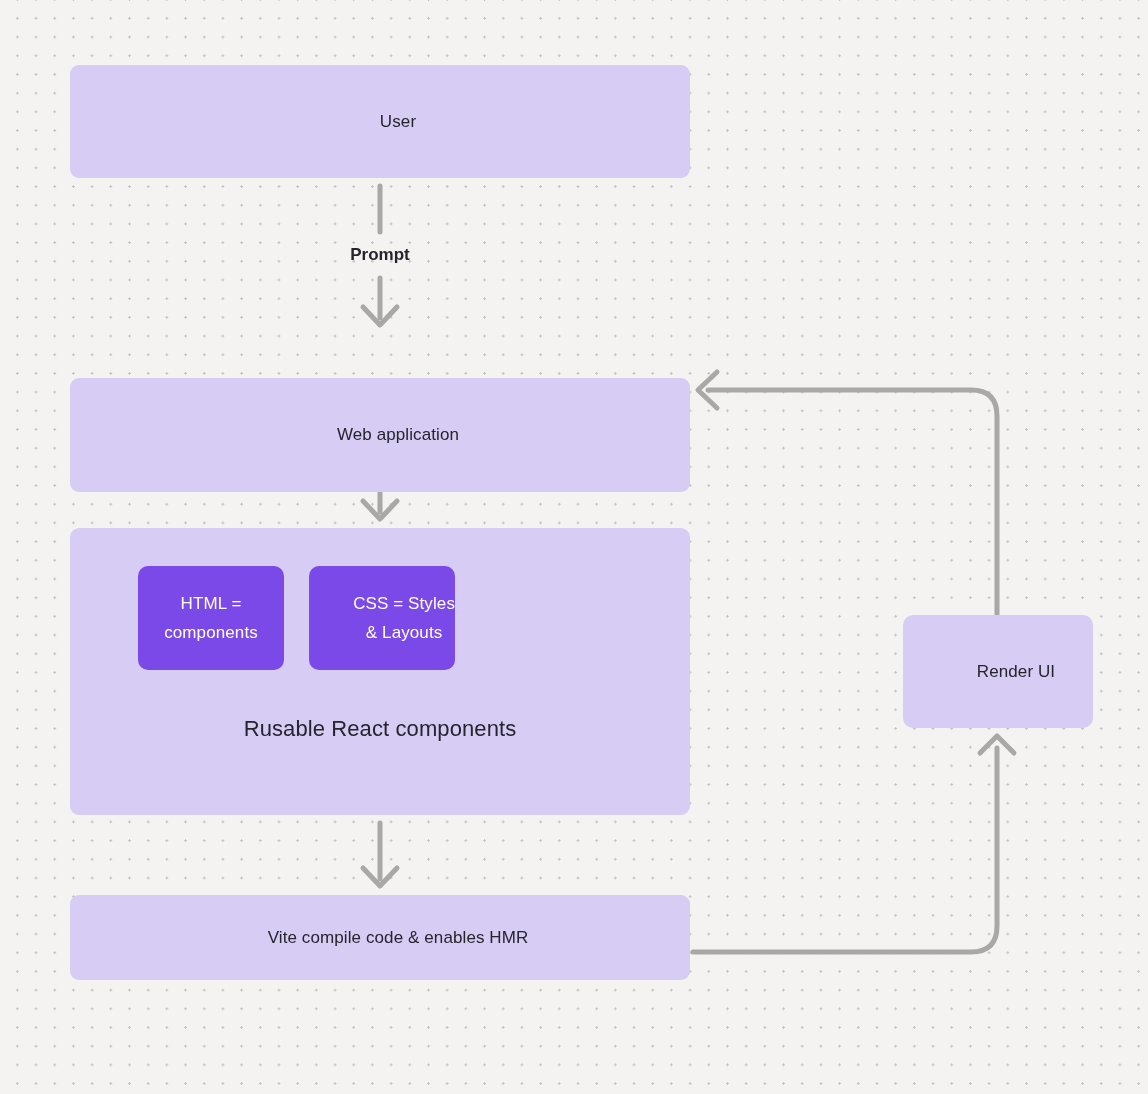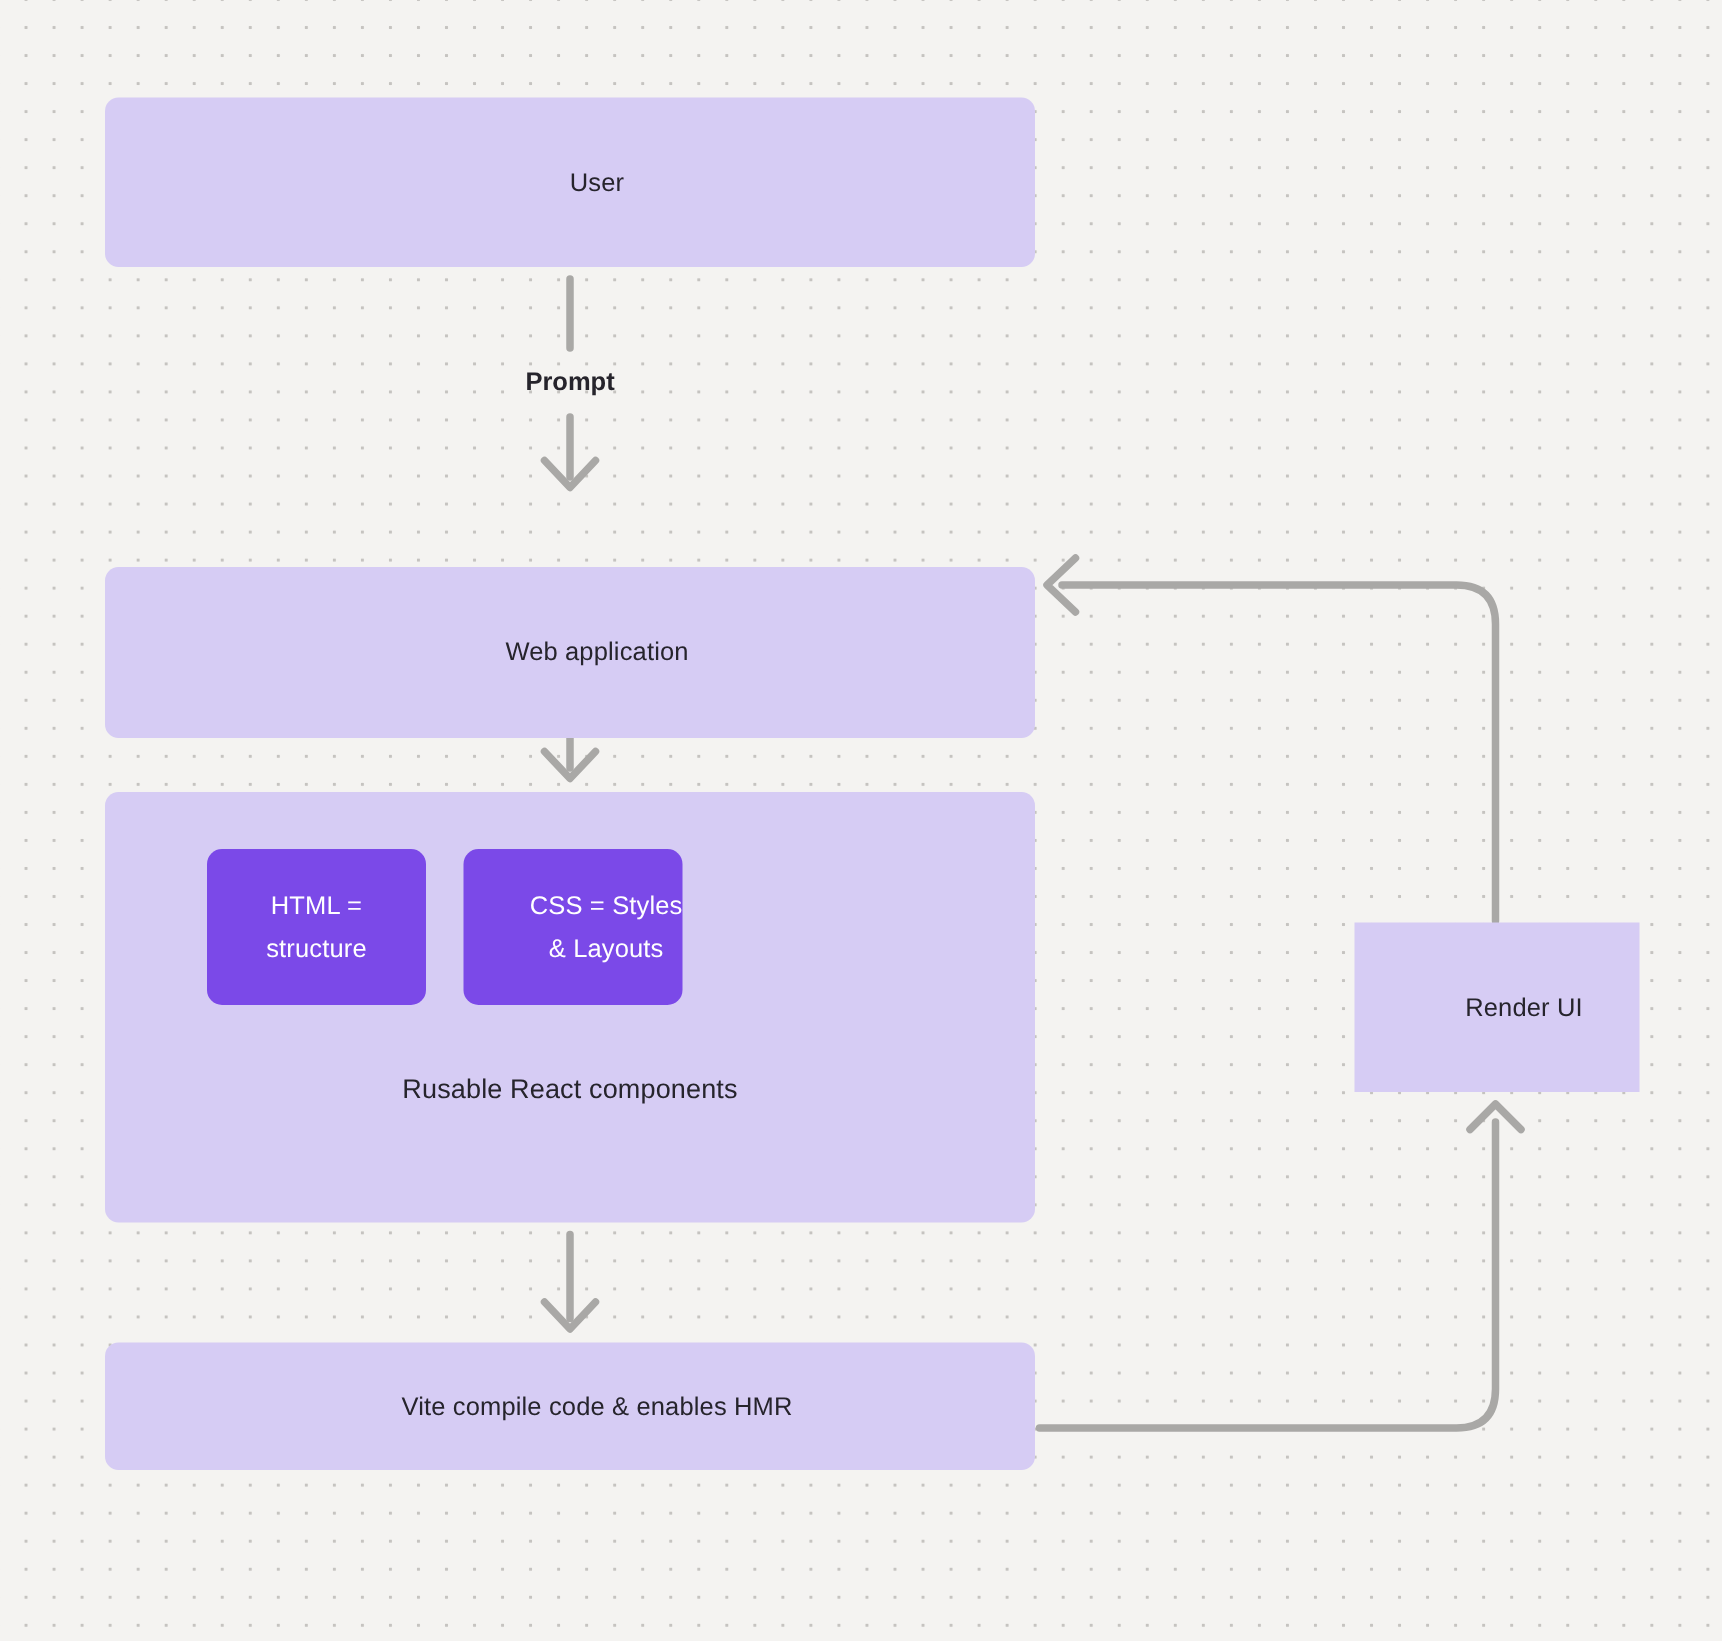--- a/index.html
+++ b/index.html
@@ -135,7 +135,7 @@
   <div class="node node-container">
     <div class="chip chip-html">
       <span>HTML =
-structure</span>
+components</span>
     </div>
     <div class="chip chip-css">
       <span>CSS = Styles

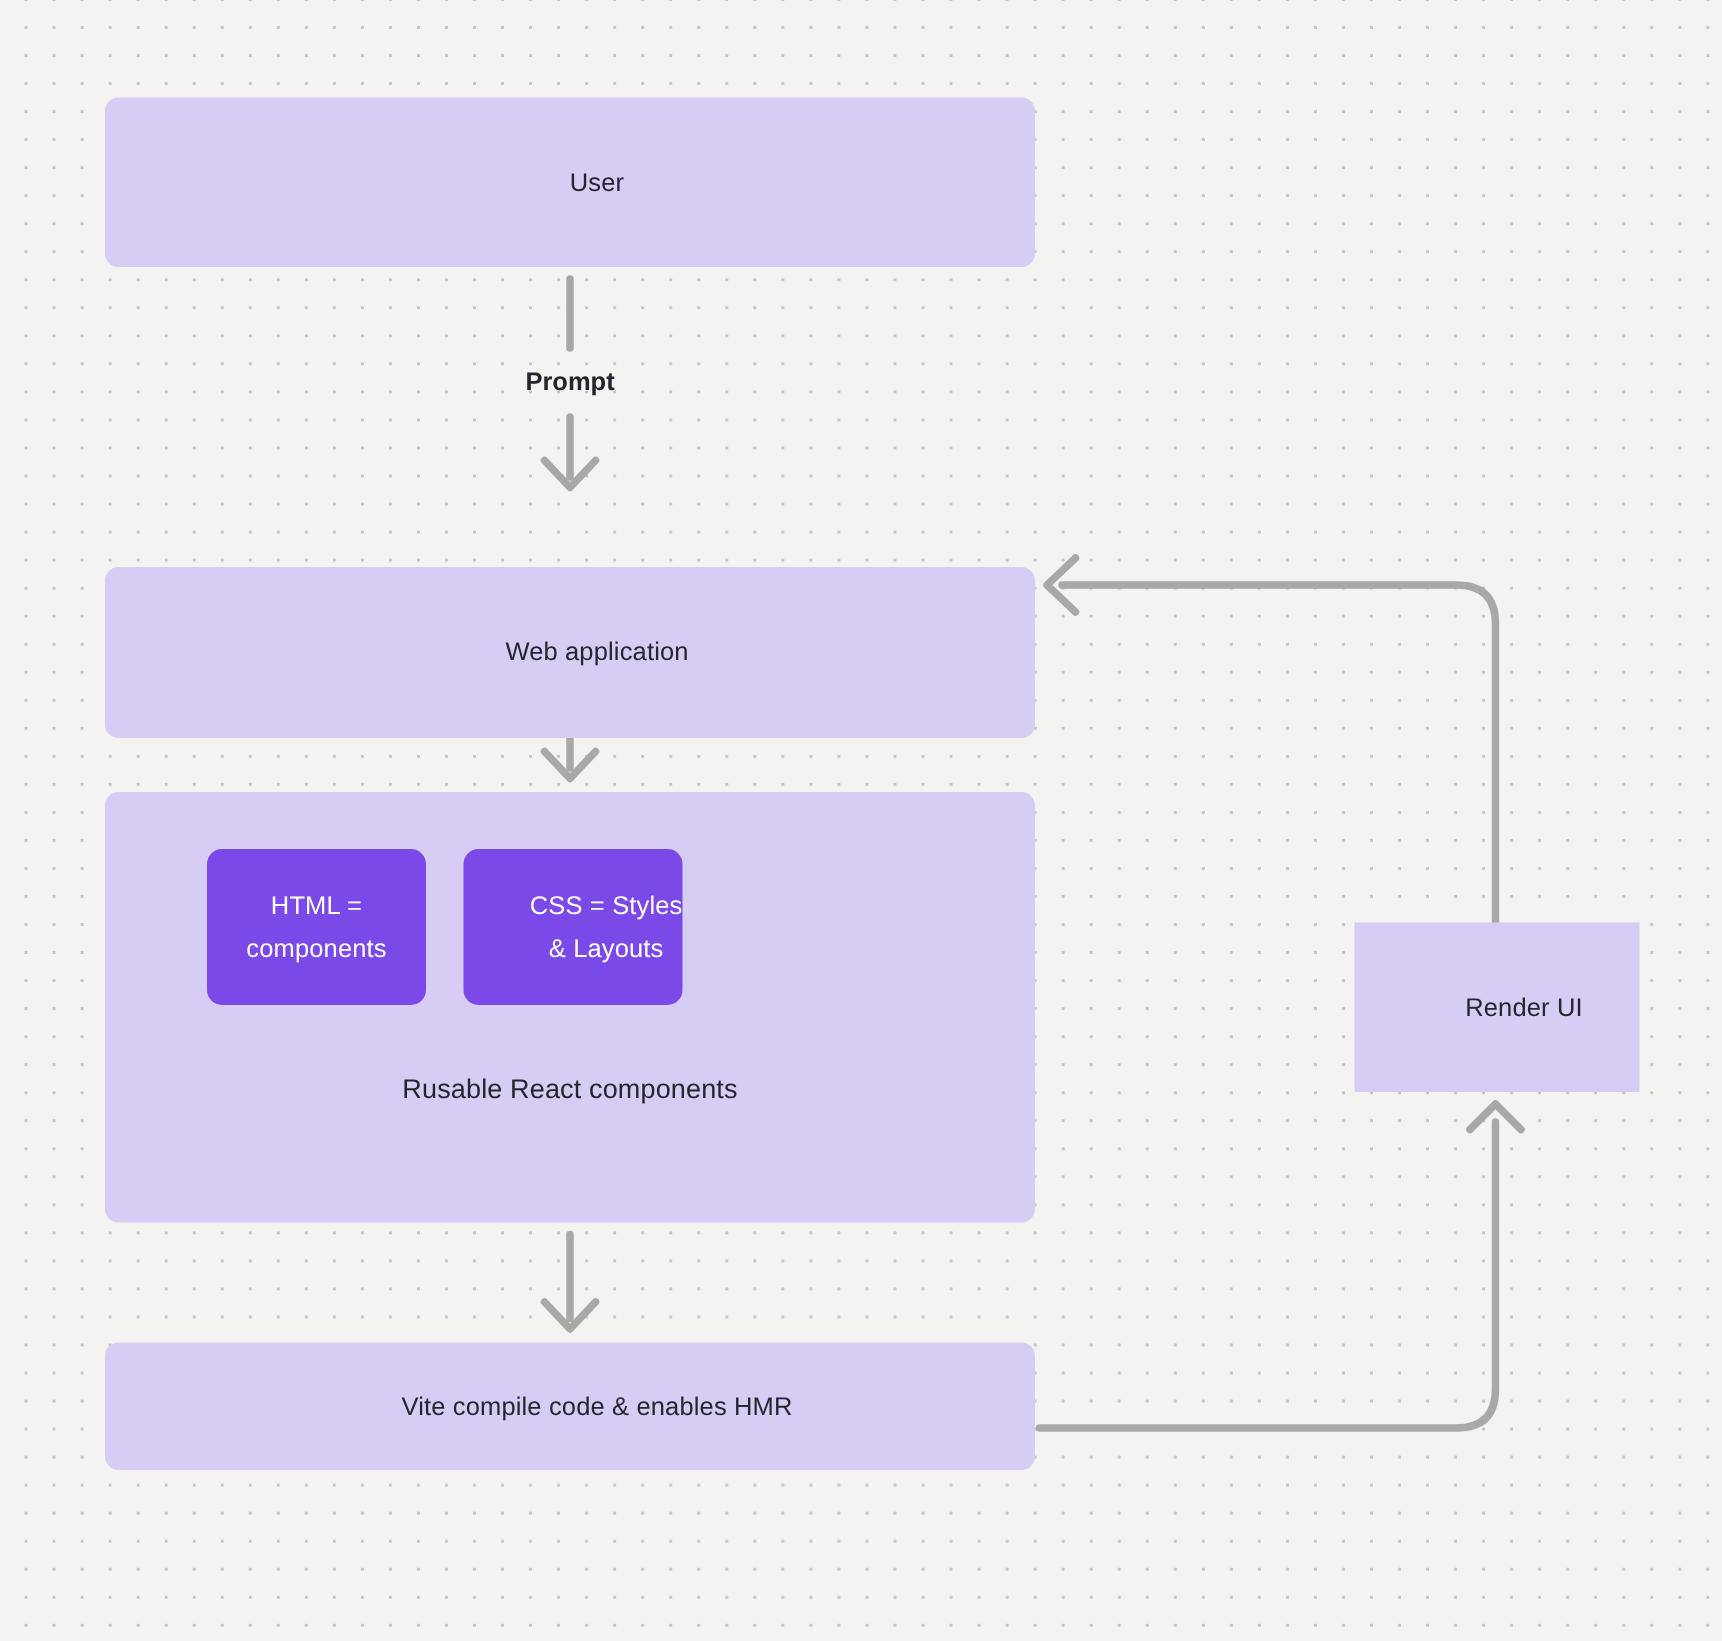--- a/index.html
+++ b/index.html
@@ -33,7 +33,7 @@
   .node-webapp      { left: 70px;  top: 333px; width: 620px; height: 114px; margin-top: 45px; }
   .node-container   { left: 70px;  top: 528px; width: 620px; height: 287px; }
   .node-vite        { left: 70px;  top: 895px; width: 620px; height: 85px; }
-  .node-render      { left: 903px; top: 615px; width: 190px; height: 113px; border-radius: 0; }
+  .node-render      { left: 903px; top: 615px; width: 190px; height: 113px; border-radius: 10px; }
   .chip {
     position: absolute;
     width: 146px;

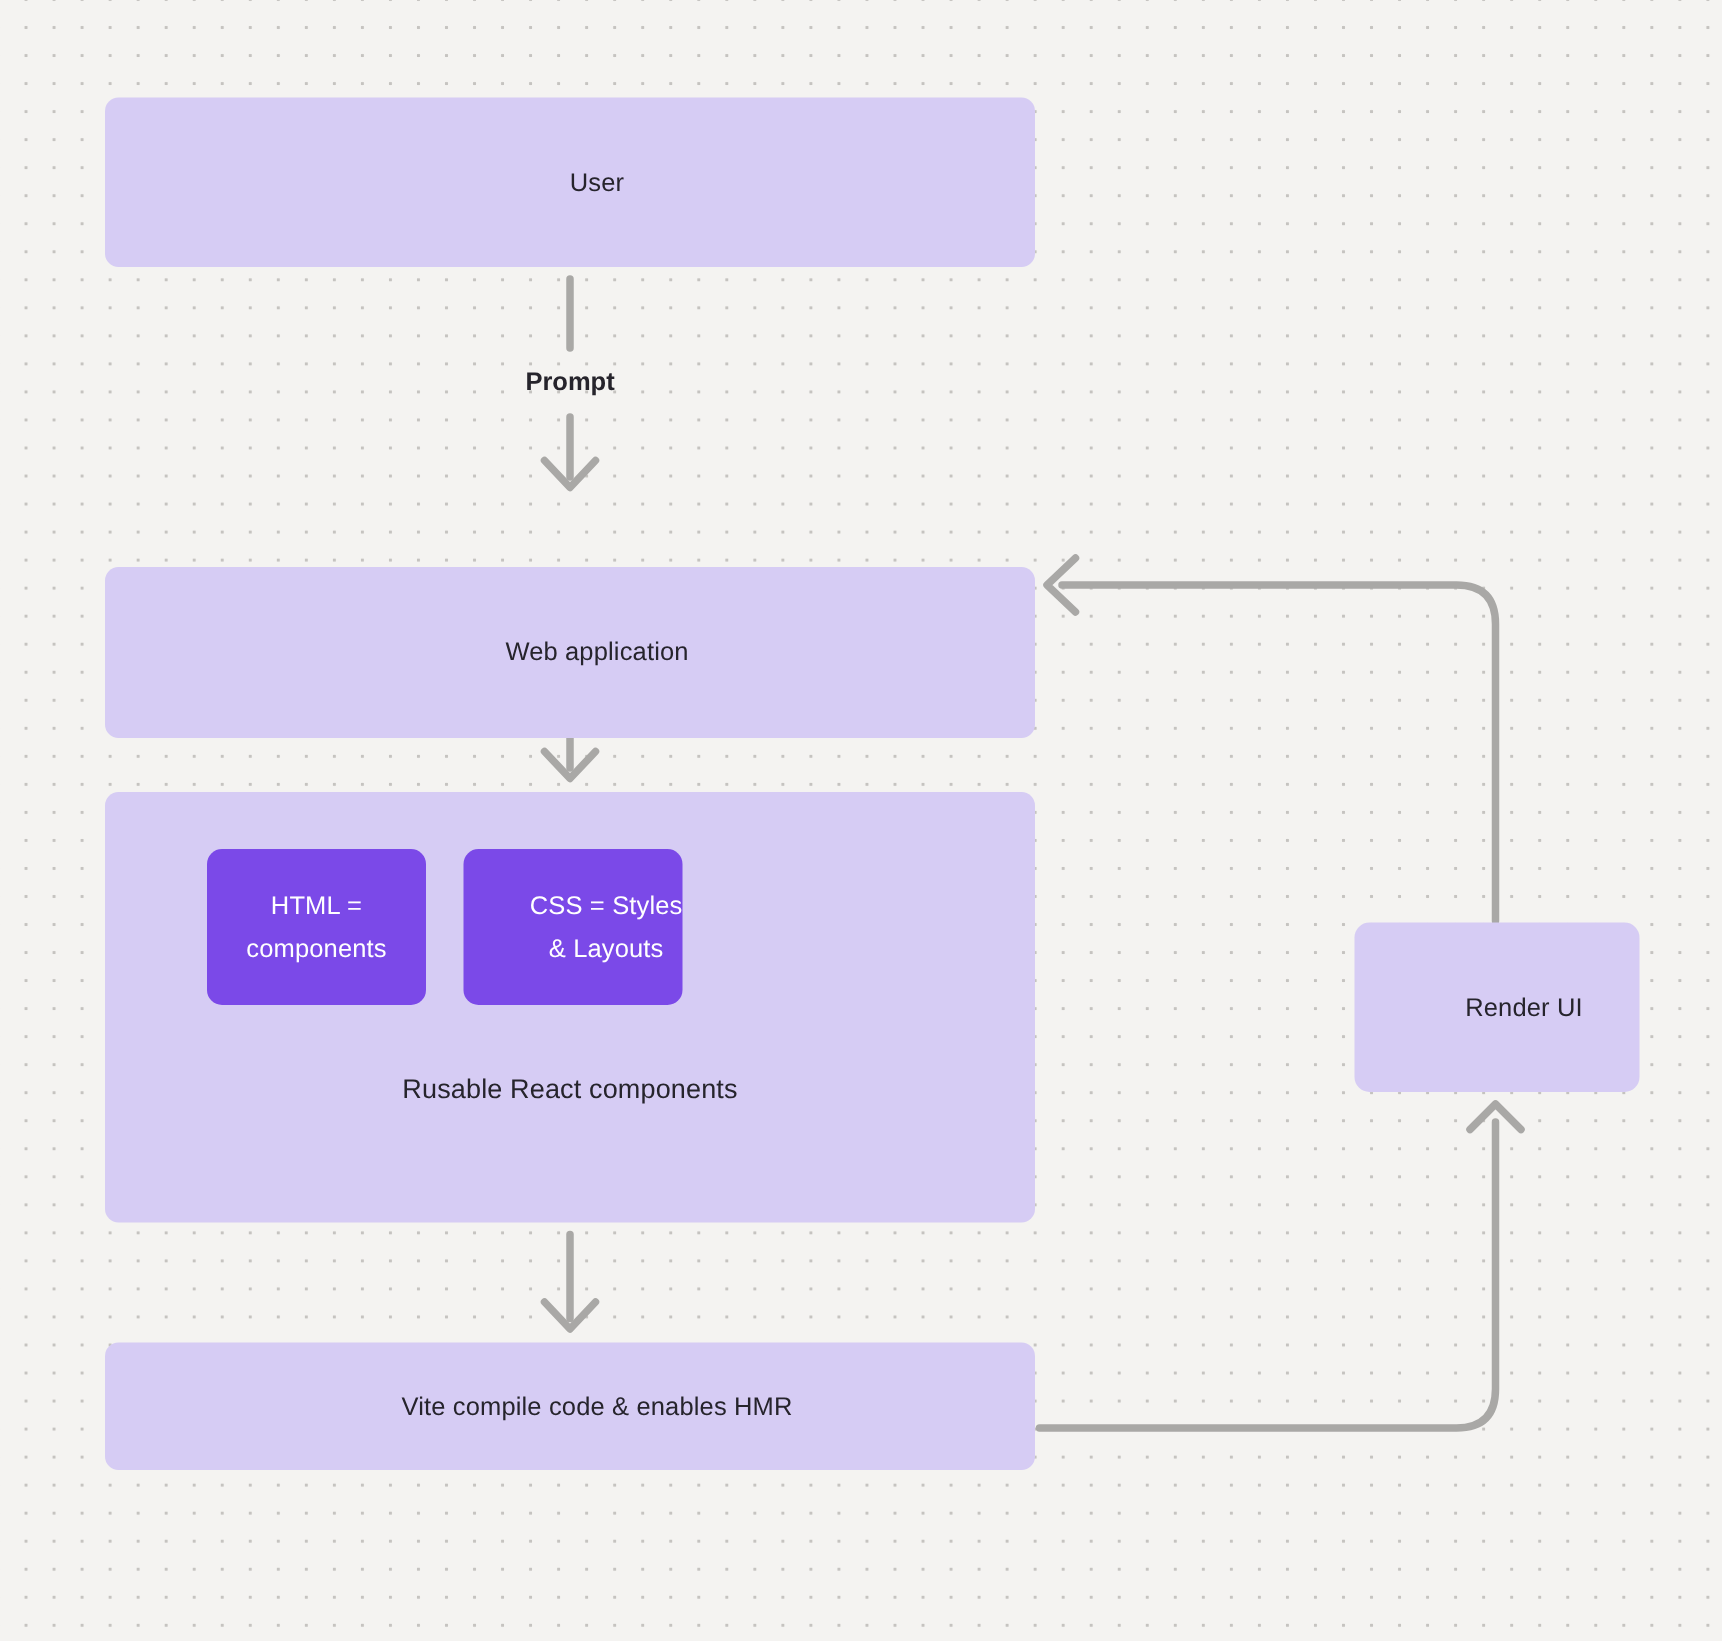--- a/index.html
+++ b/index.html
@@ -59,7 +59,7 @@
     top: 188px;
     width: 100%;
     text-align: center;
-    font-size: 18px;
+    font-size: 22px;
     color: #26242c;
   }
   .edge-label {

